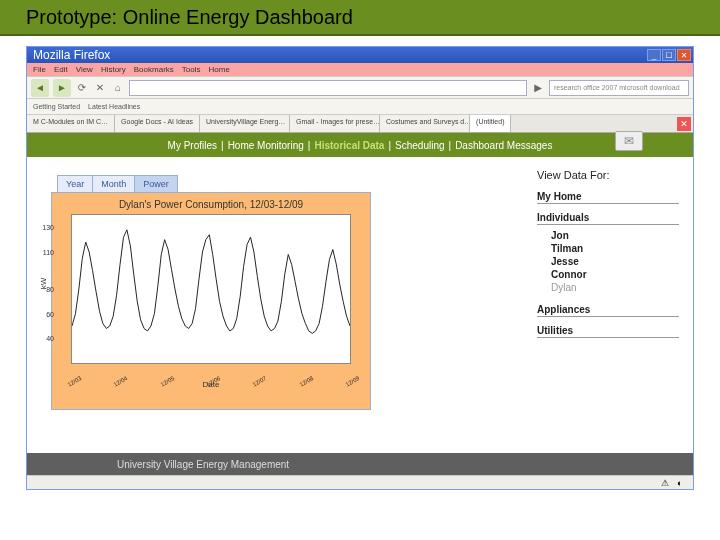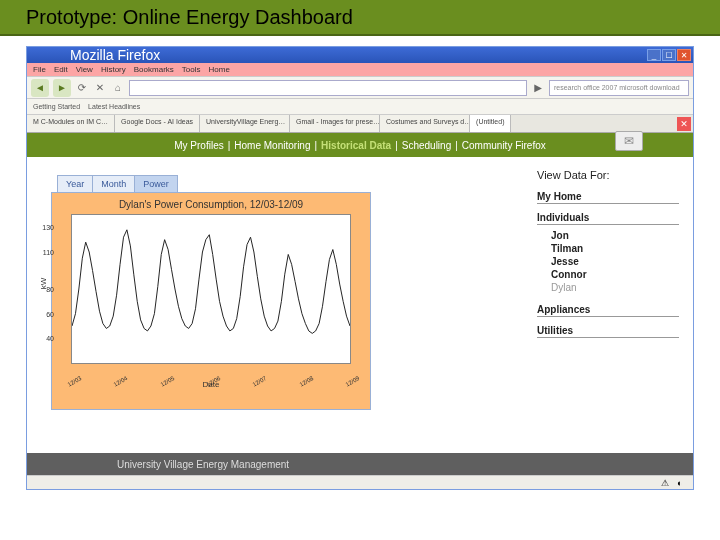--- a/index.html
+++ b/index.html
@@ -10,7 +10,7 @@
 
 .browser-shell { margin:10px 26px 0 26px; border:1px solid #7a9de0; background:#eaf1fb; }
 .bw-titlebar { background:linear-gradient(#3d6bd6,#2a54b8); height:16px; display:flex; align-items:center; justify-content:space-between; padding:0 2px; }
-.bw-title { color:#fff; font-size:14px; padding-left:4px;margin-left:37px; }
+.bw-title { color:#fff; font-size:12px; padding-left:4px; }
 .bw-controls { display:flex; gap:1px; }
 .bw-btn { width:14px; height:12px; font-size:8px; display:flex; align-items:center; justify-content:center; color:#fff; }
 .bw-min,.bw-max { background:#4a72c9; border:1px solid #7aa0e8; }

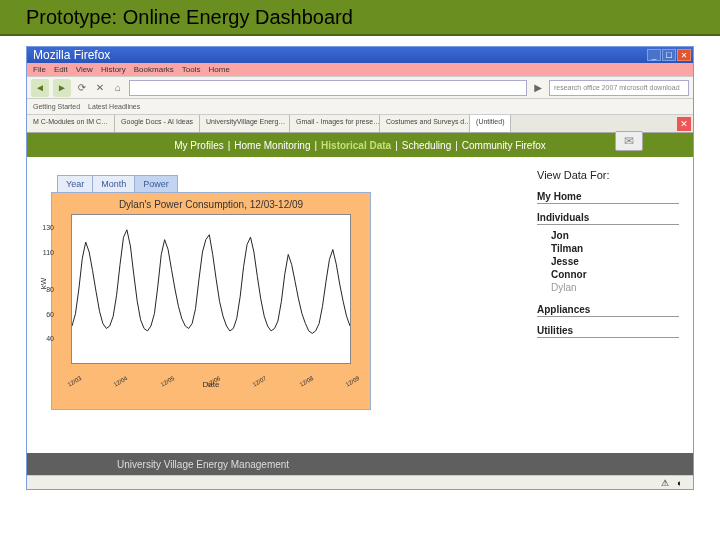--- a/index.html
+++ b/index.html
@@ -129,7 +129,7 @@
       <span class="sep">|</span>
     <span class="nav-link">Scheduling</span>
       <span class="sep">|</span>
-    <span class="nav-link">Community Firefox</span>
+    <span class="nav-link">Dashboard Messages</span>
     <div class="envelope">✉</div>
   </div>
 

